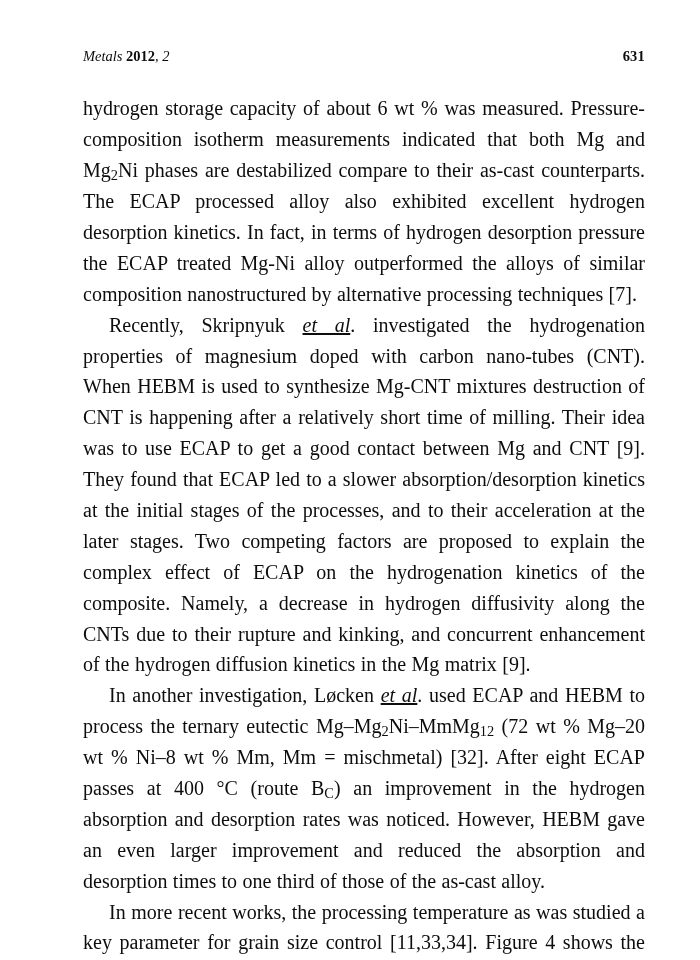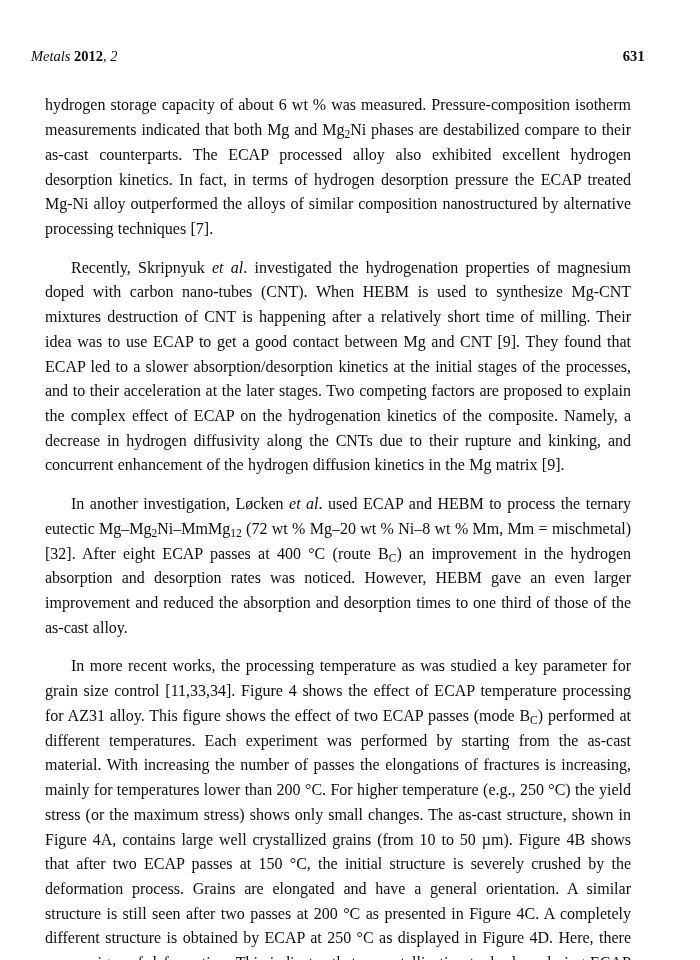--- a/index.html
+++ b/index.html
@@ -19,7 +19,7 @@
     width: 700px;
     height: 960px;
     box-sizing: border-box;
-    padding: 48px 55px 0 31px;
+    padding: 48px 55px 0 83px;
   }
   .running-head {
     display: flex;

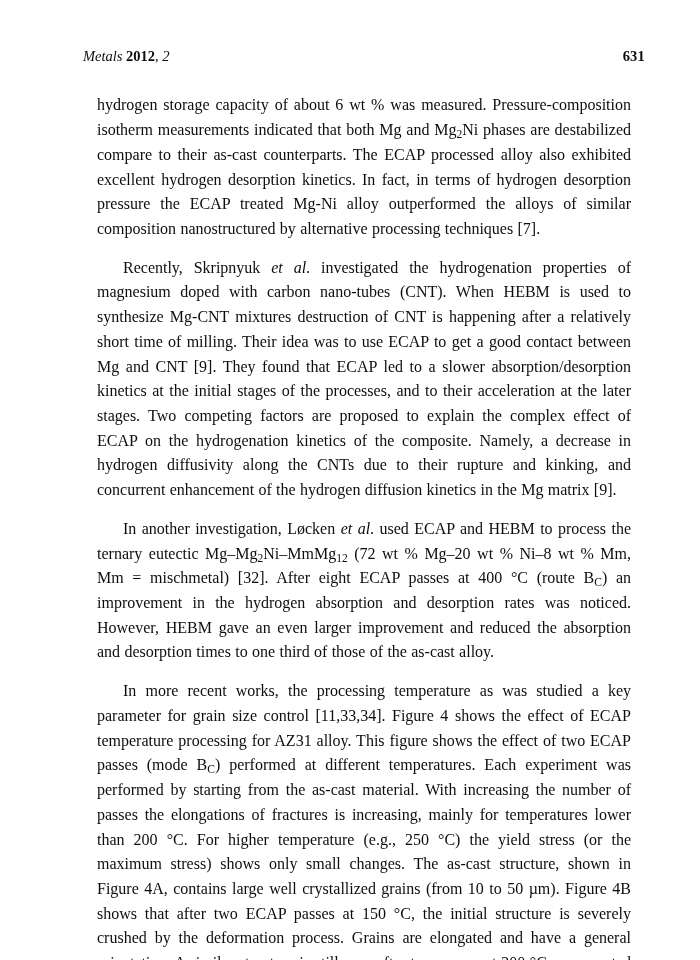--- a/index.html
+++ b/index.html
@@ -46,11 +46,11 @@
     letter-spacing: 0.2px;
   }
   p.body-text {
-    font-size: 16px;
+    font-size: 20px;
     line-height: 1.545;
     text-align: justify;
     text-justify: inter-word;
-    margin: 14px;
+    margin: 0;
     hyphens: none;
     word-spacing: 0.02em;
   }

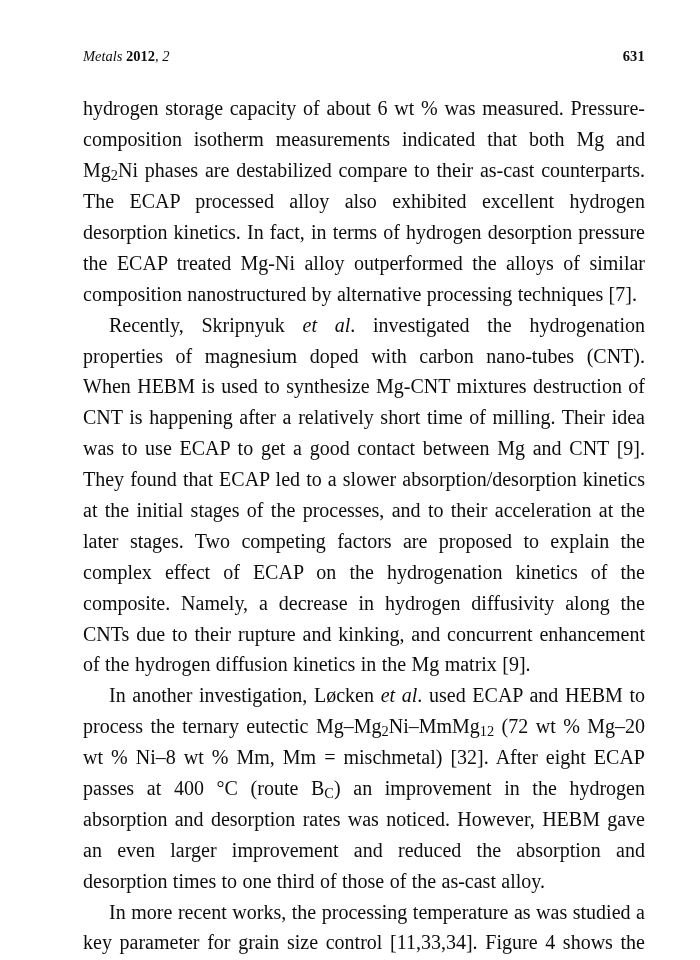--- a/index.html
+++ b/index.html
@@ -70,7 +70,7 @@
     vertical-align: -0.22em;
     line-height: 0;
   }
-  i.em { font-style: italic; }
+  i.em { font-style: italic; text-decoration: underline; }
 </style>
 </head>
 <body>

